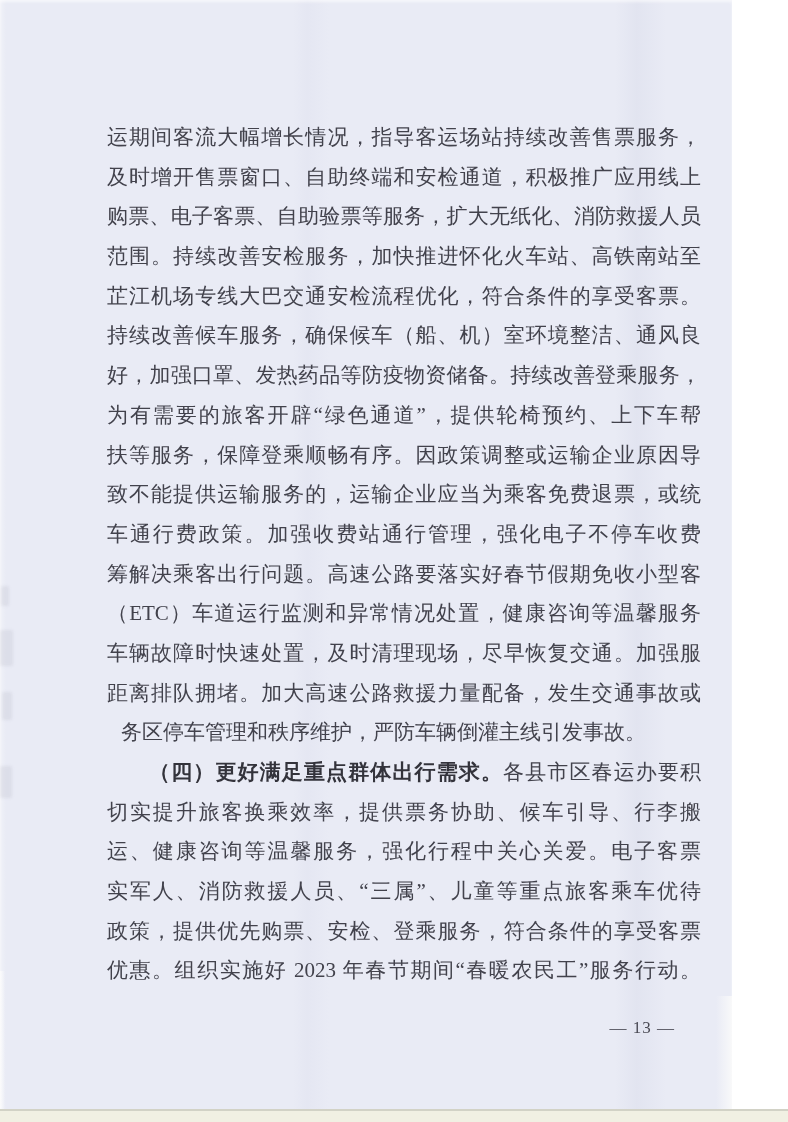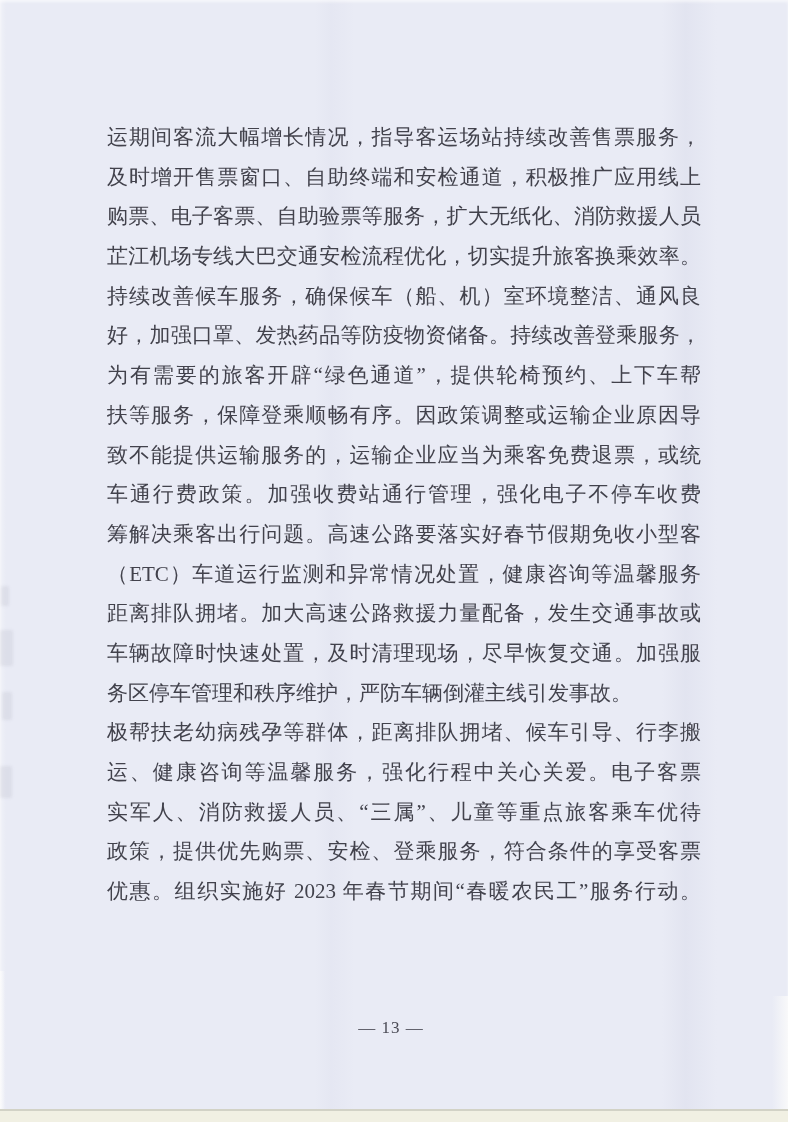--- a/index.html
+++ b/index.html
@@ -12,7 +12,7 @@
   }
   .scan-page {
     position: relative;
-    width: 788px;
+    width: 732px;
     height: 1122px;
     background: #e9ebf5;
     

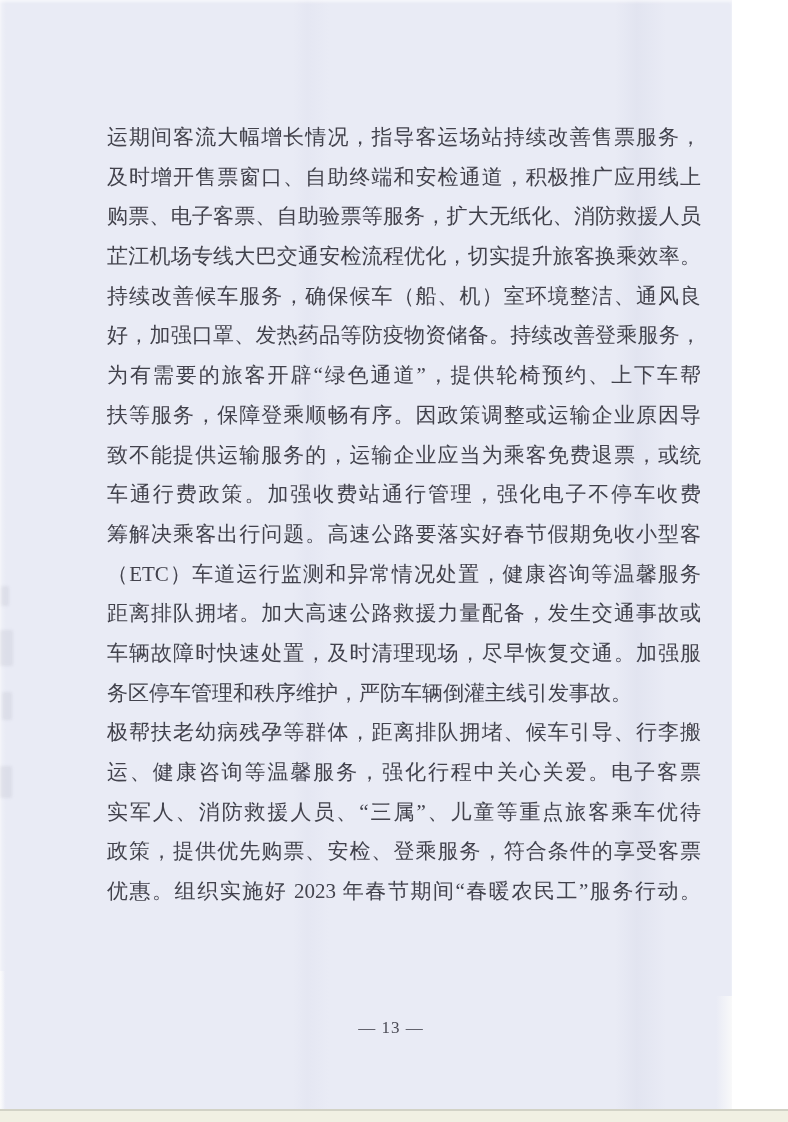--- a/index.html
+++ b/index.html
@@ -107,6 +107,7 @@
     <div class="line">运期间客流大幅增长情况，指导客运场站持续改善售票服务，</div>
     <div class="line">及时增开售票窗口、自助终端和安检通道，积极推广应用线上</div>
     <div class="line">购票、电子客票、自助验票等服务，扩大无纸化、消防救援人员</div>
+    <div class="line">范围。持续改善安检服务，加快推进怀化火车站、高铁南站至</div>
     <div class="line">芷江机场专线大巴交通安检流程优化，切实提升旅客换乘效率。</div>
     <div class="line">持续改善候车服务，确保候车（船、机）室环境整洁、通风良</div>
     <div class="line">好，加强口罩、发热药品等防疫物资储备。持续改善登乘服务，</div>

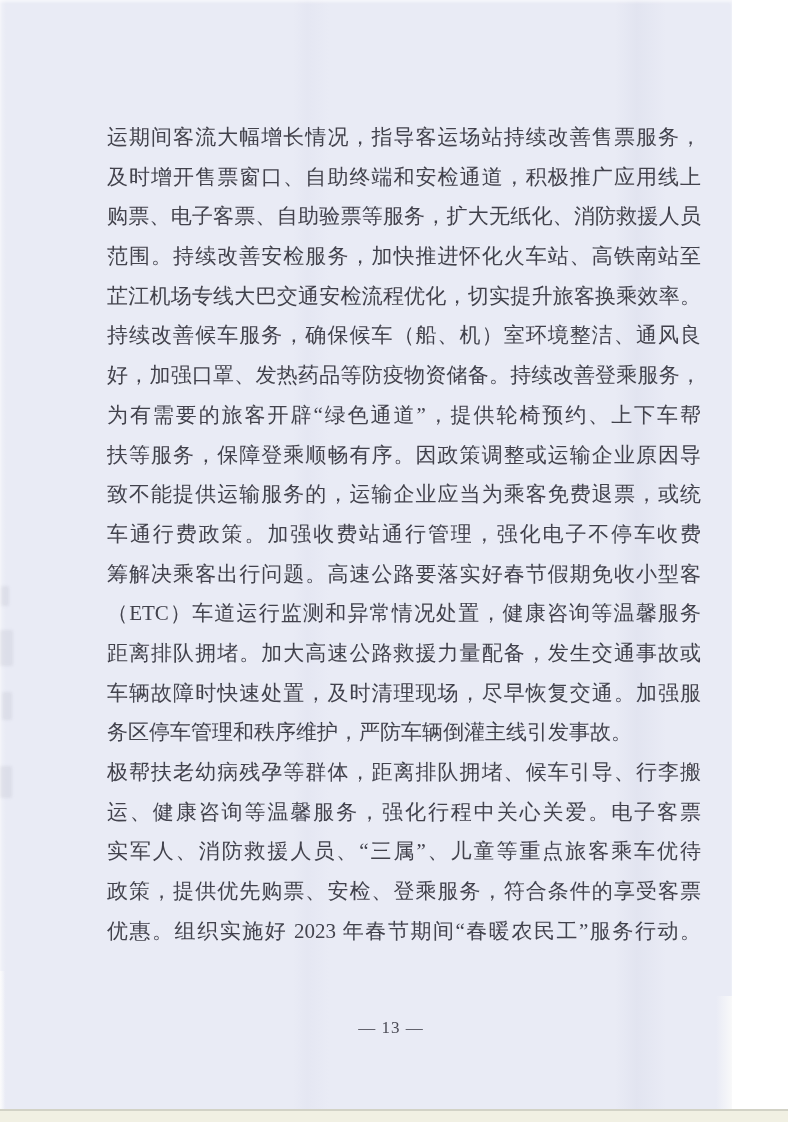--- a/index.html
+++ b/index.html
@@ -108,7 +108,7 @@
     <div class="line">及时增开售票窗口、自助终端和安检通道，积极推广应用线上</div>
     <div class="line">购票、电子客票、自助验票等服务，扩大无纸化、消防救援人员</div>
     <div class="line">范围。持续改善安检服务，加快推进怀化火车站、高铁南站至</div>
-    <div class="line">芷江机场专线大巴交通安检流程优化，切实提升旅客换乘效率。</div>
+    <div class="line">芷江机场专线大巴交通安检流程优化，符合条件的享受客票。</div>
     <div class="line">持续改善候车服务，确保候车（船、机）室环境整洁、通风良</div>
     <div class="line">好，加强口罩、发热药品等防疫物资储备。持续改善登乘服务，</div>
     <div class="line">为有需要的旅客开辟“绿色通道”，提供轮椅预约、上下车帮</div>

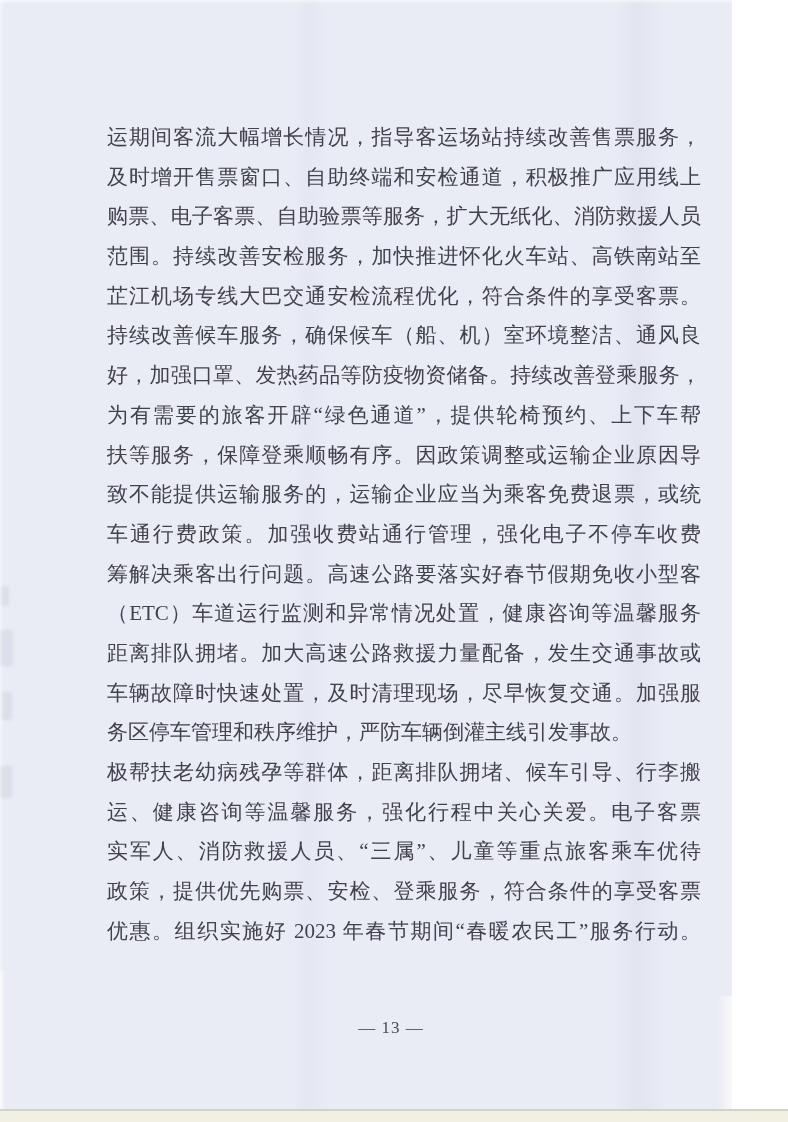--- a/index.html
+++ b/index.html
@@ -117,8 +117,8 @@
     <div class="line">车通行费政策。加强收费站通行管理，强化电子不停车收费</div>
     <div class="line">筹解决乘客出行问题。高速公路要落实好春节假期免收小型客</div>
     <div class="line">（ETC）车道运行监测和异常情况处置，健康咨询等温馨服务</div>
+    <div class="line">车辆故障时快速处置，及时清理现场，尽早恢复交通。加强服</div>
     <div class="line">距离排队拥堵。加大高速公路救援力量配备，发生交通事故或</div>
-    <div class="line">车辆故障时快速处置，及时清理现场，尽早恢复交通。加强服</div>
     <div class="line para-end">务区停车管理和秩序维护，严防车辆倒灌主线引发事故。</div>
     <div class="line">极帮扶老幼病残孕等群体，距离排队拥堵、候车引导、行李搬</div>
     <div class="line">运、健康咨询等温馨服务，强化行程中关心关爱。电子客票</div>

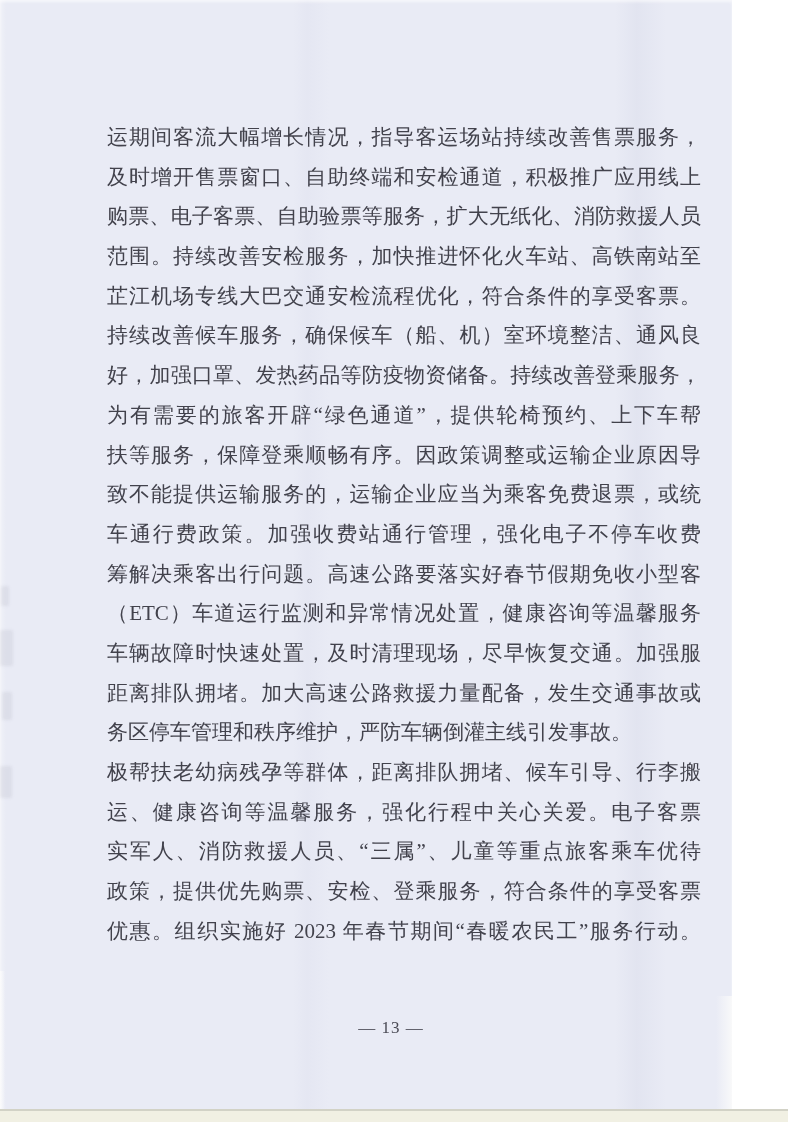--- a/index.html
+++ b/index.html
@@ -41,6 +41,7 @@
   }
   .line.para-end {
     text-align-last: left;
+    margin-left: 14px;
   }
   .line.indent {
     text-indent: 42px;

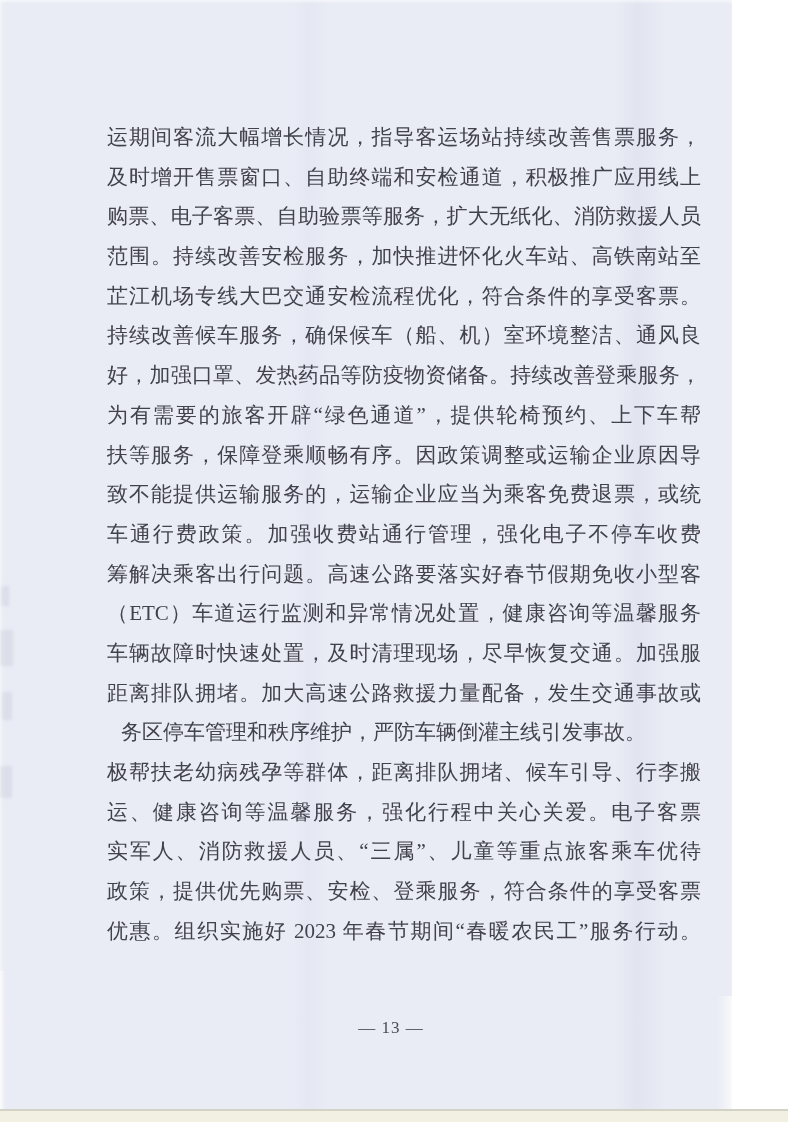--- a/index.html
+++ b/index.html
@@ -121,6 +121,7 @@
     <div class="line">车辆故障时快速处置，及时清理现场，尽早恢复交通。加强服</div>
     <div class="line">距离排队拥堵。加大高速公路救援力量配备，发生交通事故或</div>
     <div class="line para-end">务区停车管理和秩序维护，严防车辆倒灌主线引发事故。</div>
+    <div class="line indent"><b>（四）更好满足重点群体出行需求。</b><span>各县市区春运办要积</span></div>
     <div class="line">极帮扶老幼病残孕等群体，距离排队拥堵、候车引导、行李搬</div>
     <div class="line">运、健康咨询等温馨服务，强化行程中关心关爱。电子客票</div>
     <div class="line">实军人、消防救援人员、“三属”、儿童等重点旅客乘车优待</div>

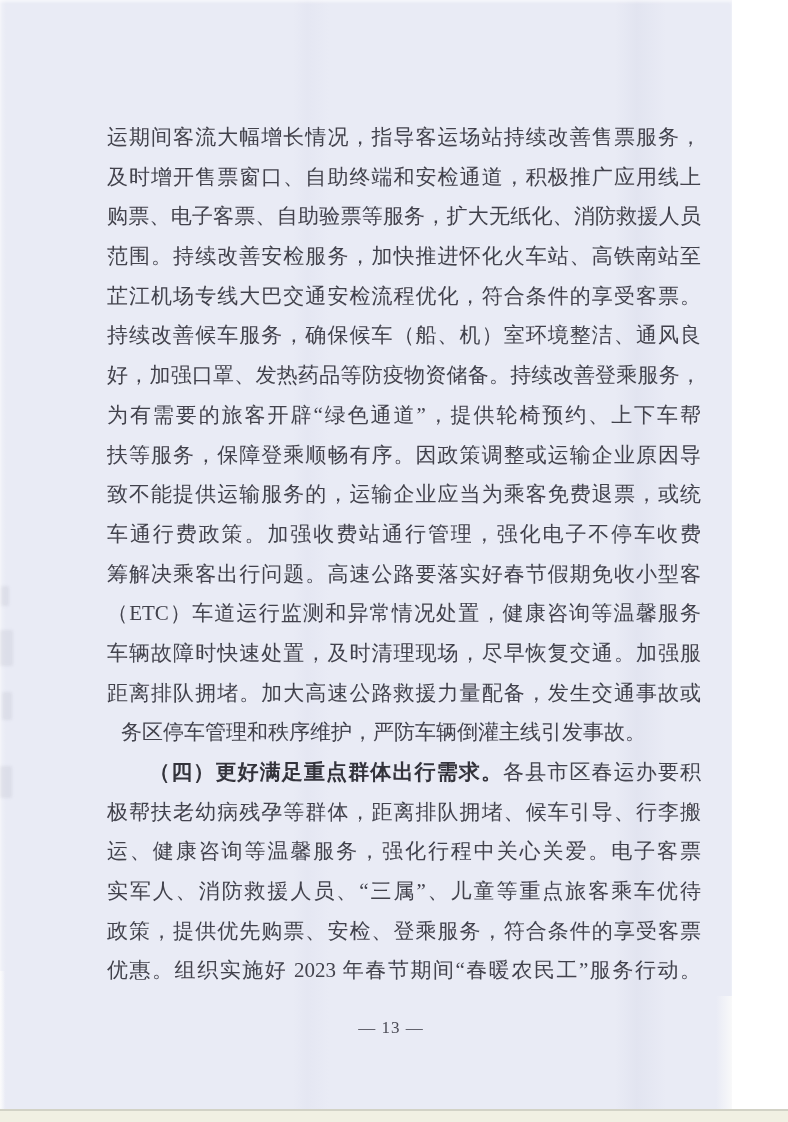--- a/index.html
+++ b/index.html
@@ -122,7 +122,7 @@
     <div class="line">距离排队拥堵。加大高速公路救援力量配备，发生交通事故或</div>
     <div class="line para-end">务区停车管理和秩序维护，严防车辆倒灌主线引发事故。</div>
     <div class="line indent"><b>（四）更好满足重点群体出行需求。</b><span>各县市区春运办要积</span></div>
-    <div class="line">极帮扶老幼病残孕等群体，距离排队拥堵、候车引导、行李搬</div>
+    <div class="line">切实提升旅客换乘效率，提供票务协助、候车引导、行李搬</div>
     <div class="line">运、健康咨询等温馨服务，强化行程中关心关爱。电子客票</div>
     <div class="line">实军人、消防救援人员、“三属”、儿童等重点旅客乘车优待</div>
     <div class="line">政策，提供优先购票、安检、登乘服务，符合条件的享受客票</div>

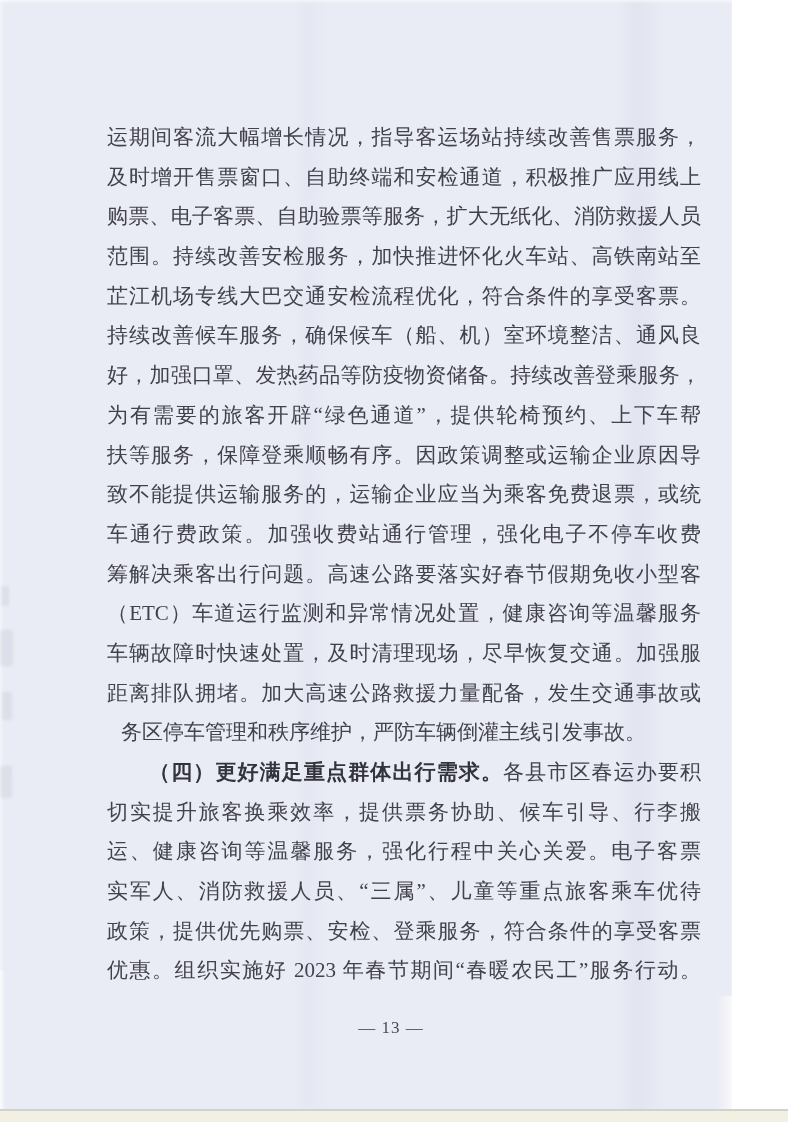--- a/index.html
+++ b/index.html
@@ -55,7 +55,7 @@
     left: 107px;
     top: 1018px;
     width: 568px;
-    text-align: center;
+    text-align: right;
     font-size: 17px;
     letter-spacing: 1px;
     color: #4b4b55;

